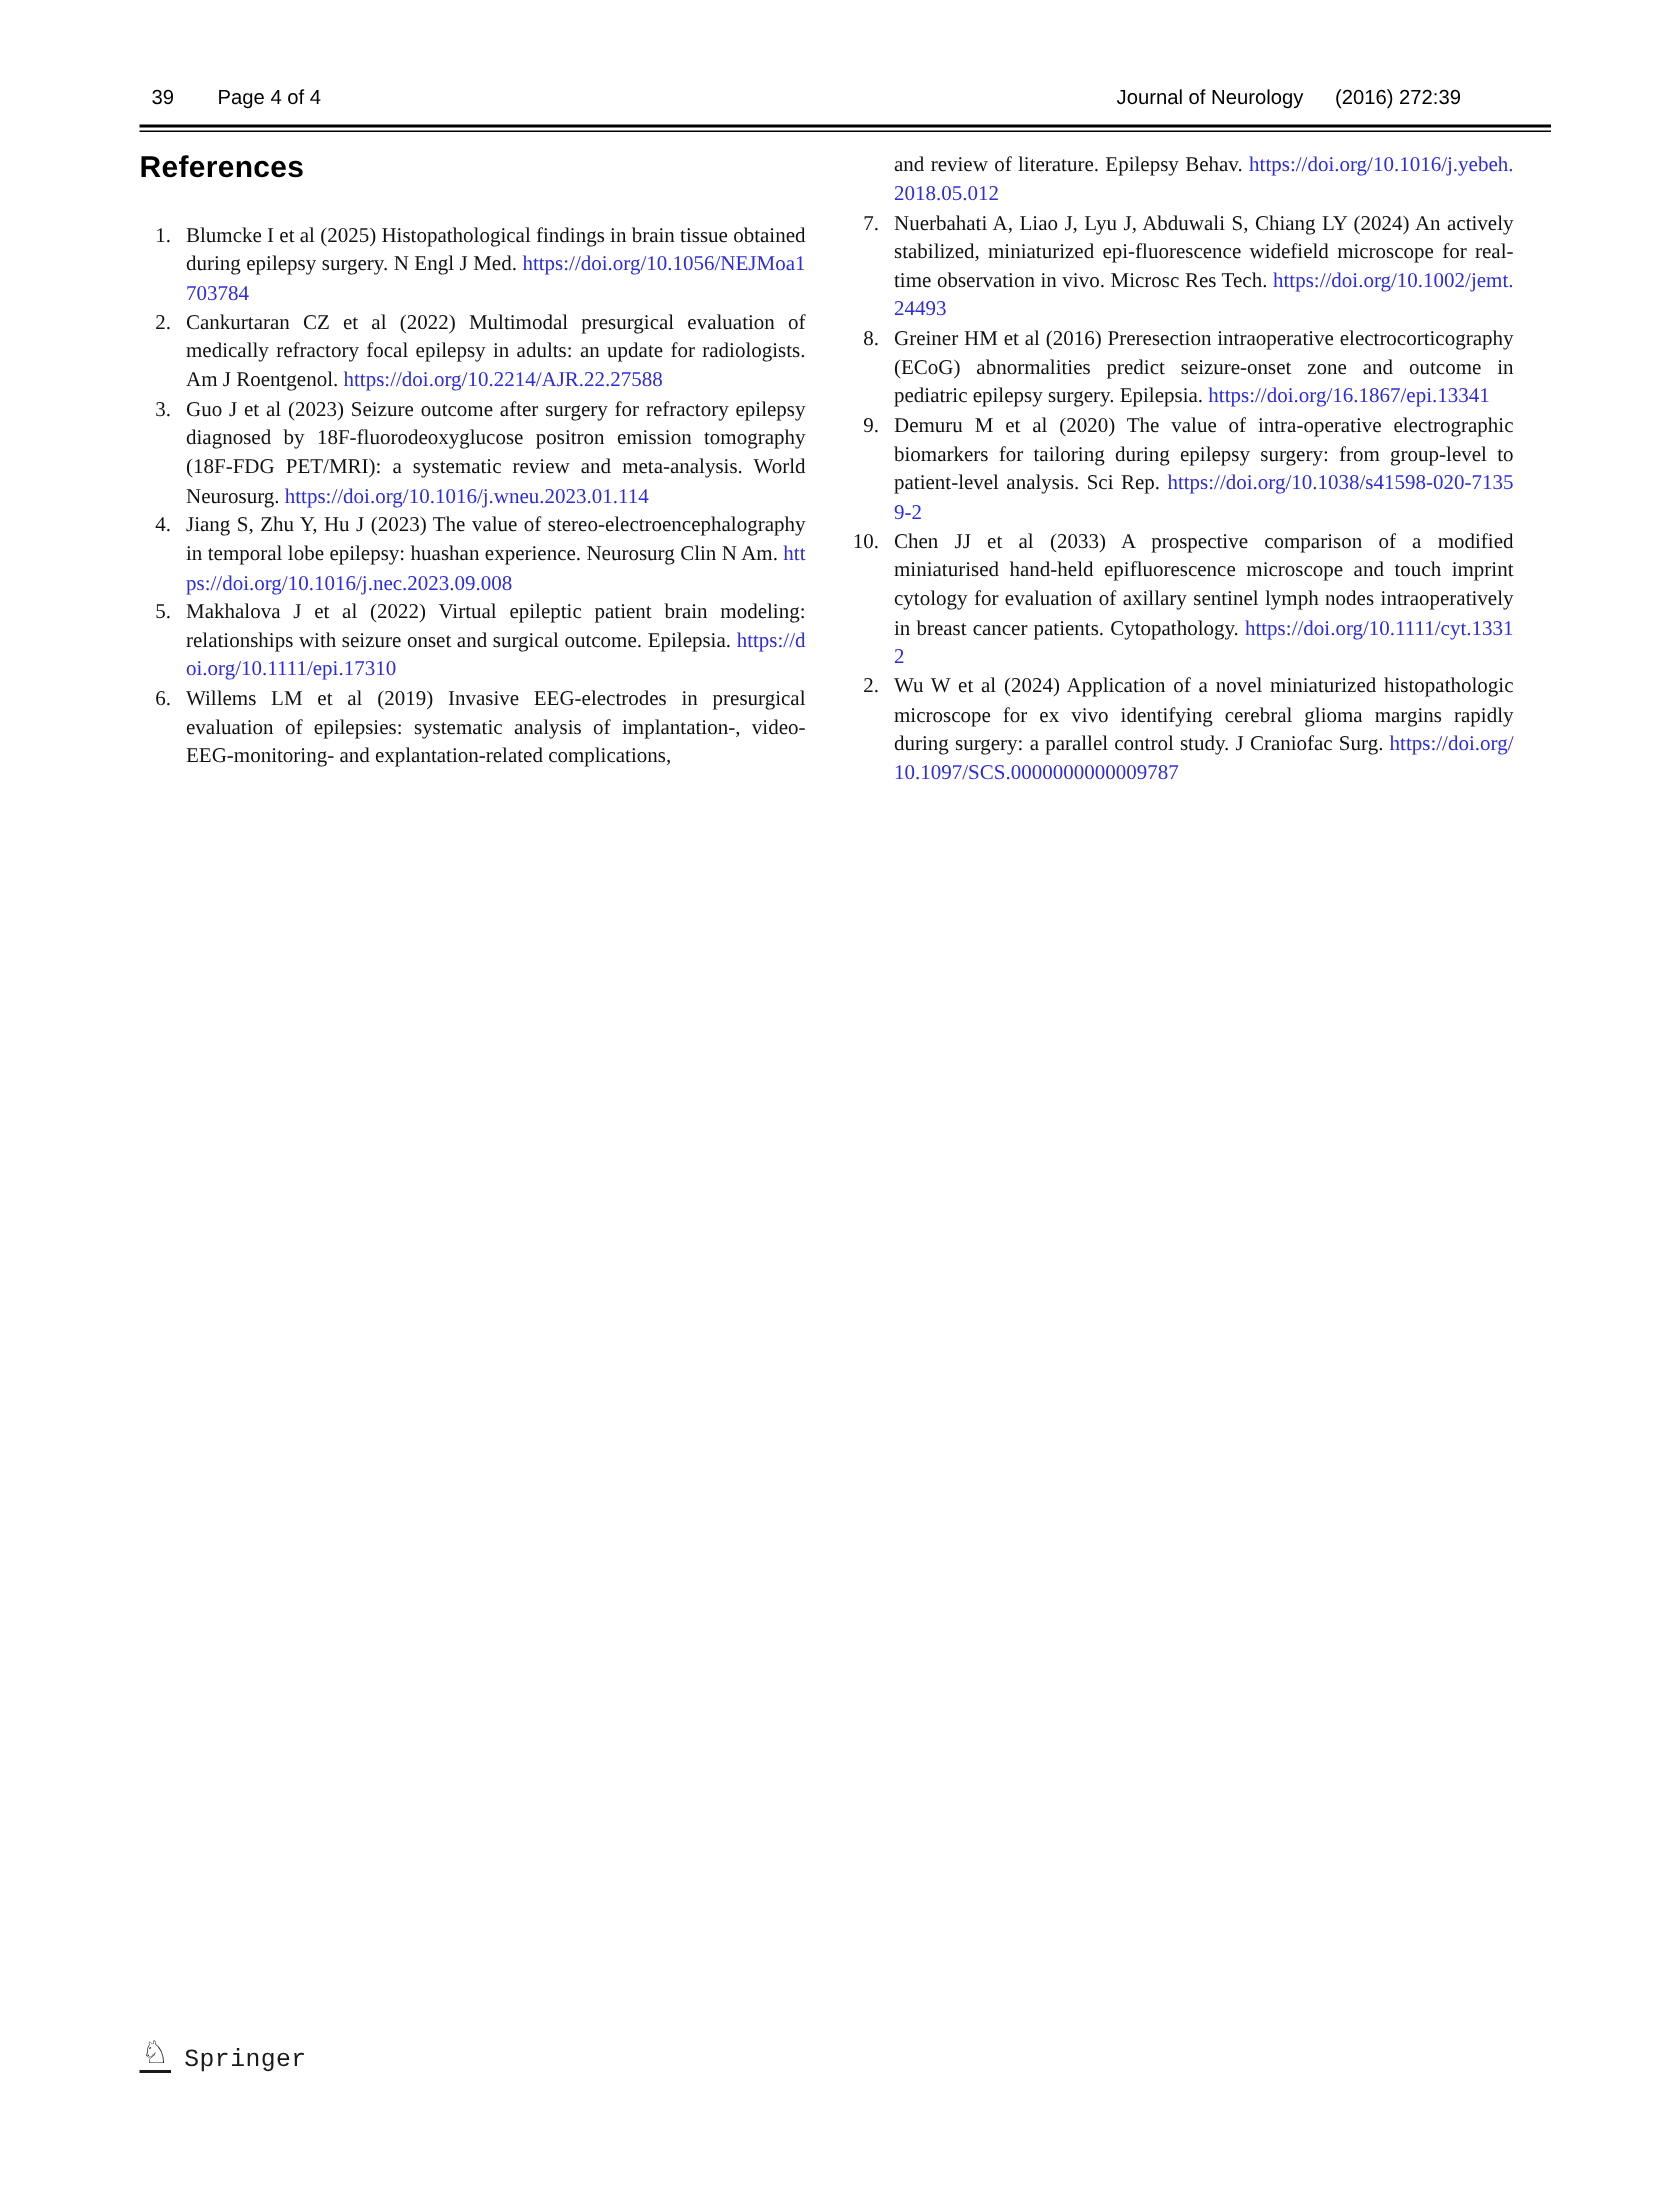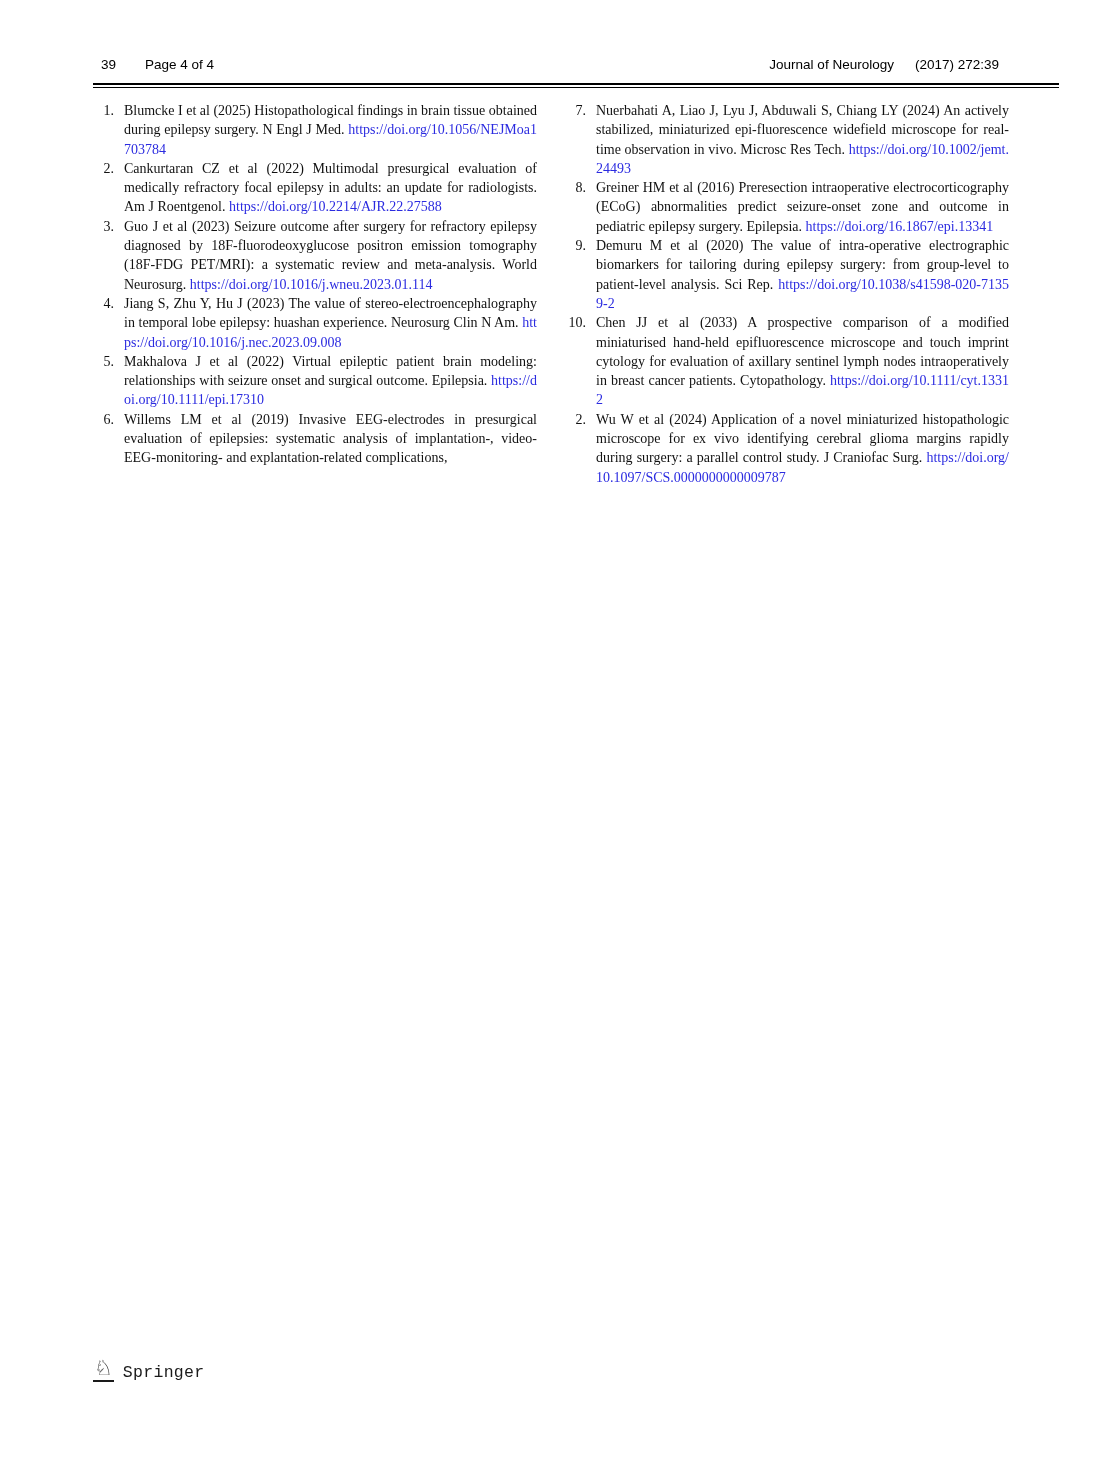--- a/index.html
+++ b/index.html
@@ -11,7 +11,7 @@
     position:relative;
     overflow:hidden;
   }
-  .page { padding:57px 43px 0 93px; }
+  .page { padding:57px 68px 0 93px; }
 
   
   .hdr {

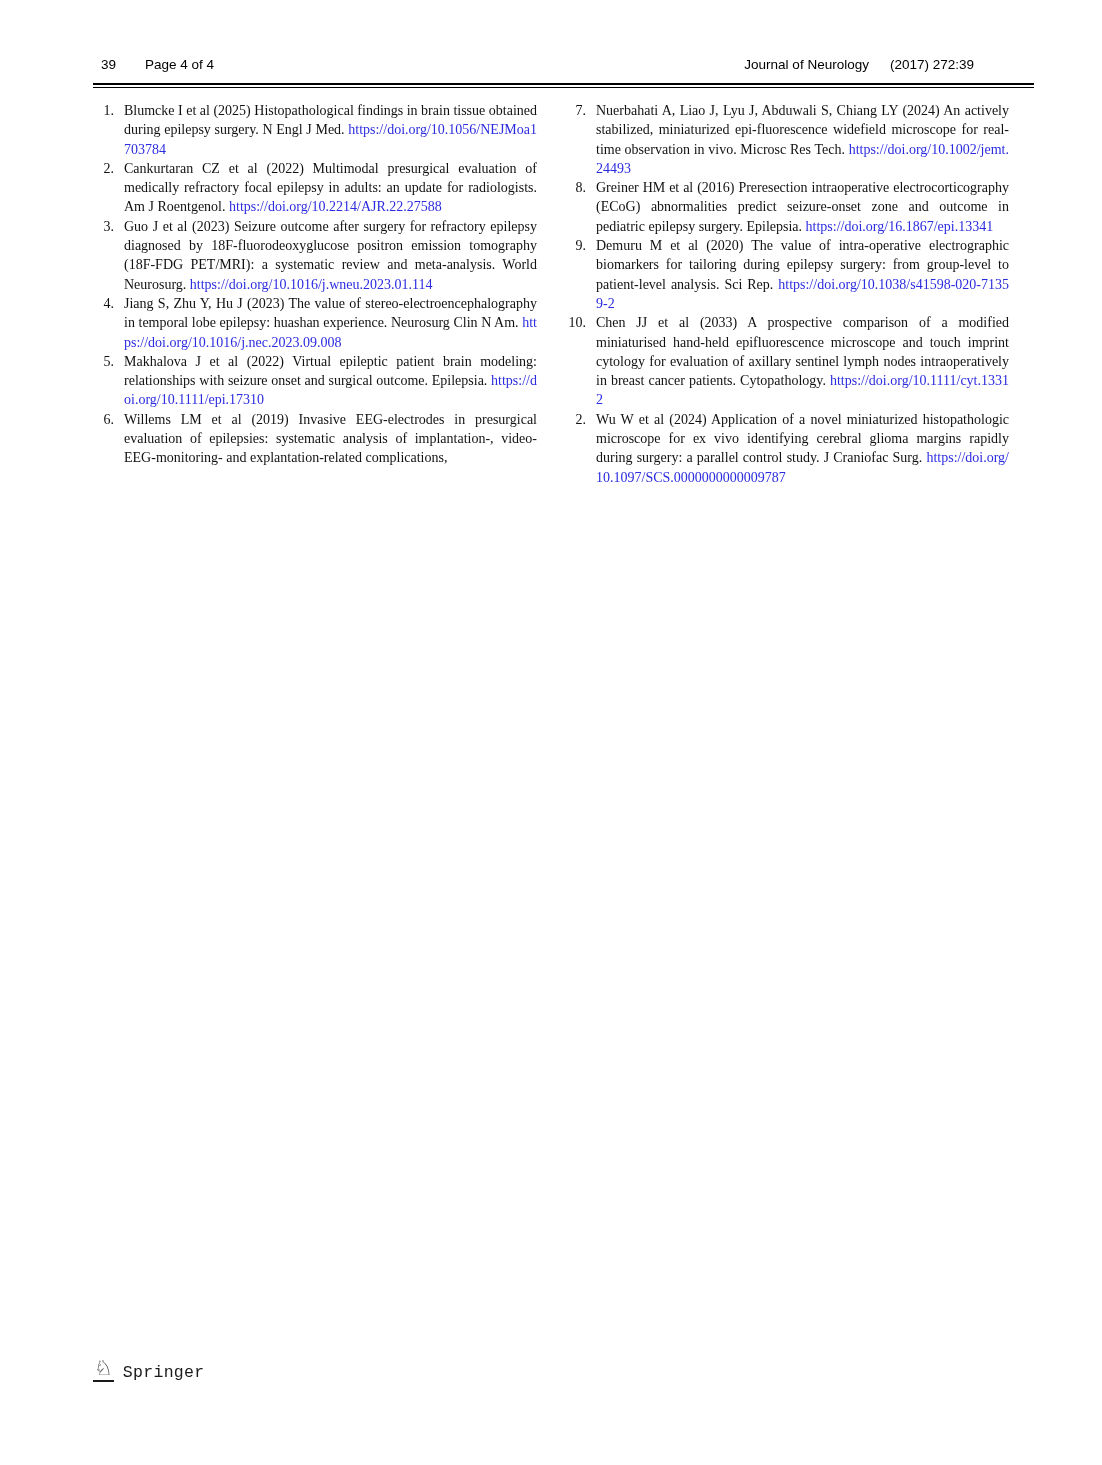--- a/index.html
+++ b/index.html
@@ -81,7 +81,7 @@
     </div>
     <div class="hdr-right">
       <span>Journal of Neurology</span>
-      <span>(2017) 272:39</span>
+      <span>(2016) 272:39</span>
     </div>
   </div>
 

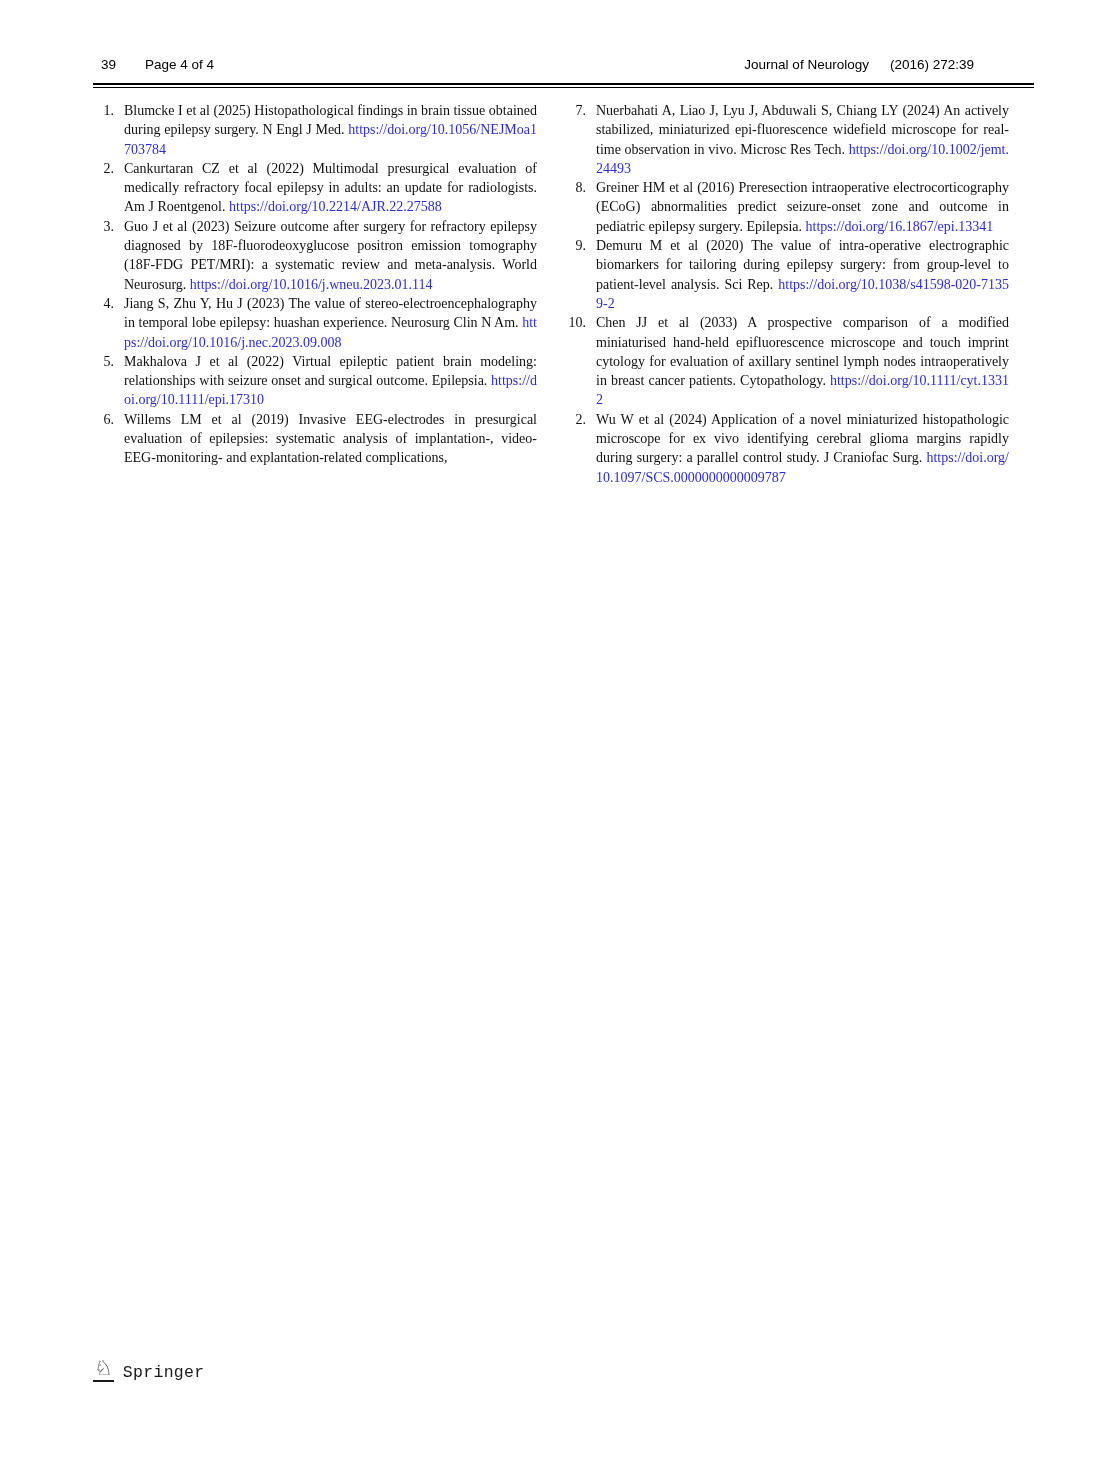--- a/index.html
+++ b/index.html
@@ -90,6 +90,7 @@
   <div class="content">
 
     <div class="col">
+      <h1 class="refs-title">References</h1>
       <ol class="reflist">
         <li class="ref">
           <span class="num">1.</span><span>Blumcke I et al (2025) Histopathological findings in brain tissue obtained during epilepsy surgery. N Engl J Med. </span><a class="doi" href="#">https://doi.org/10.1056/NEJMoa1703784</a>

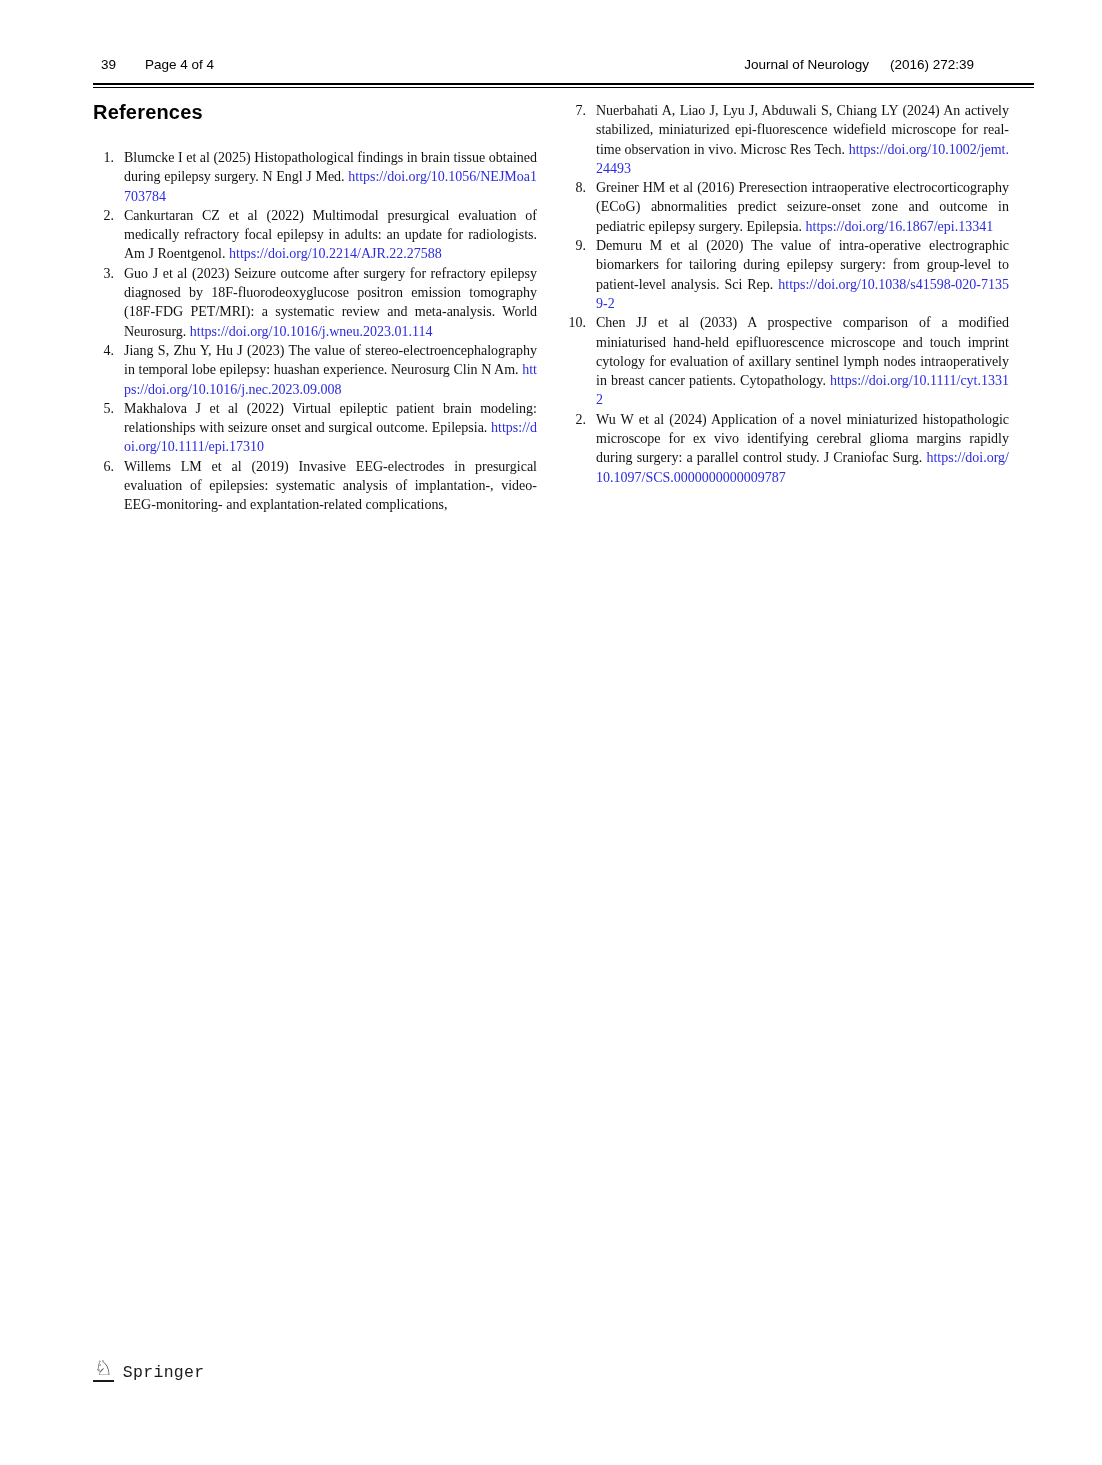--- a/index.html
+++ b/index.html
@@ -114,6 +114,9 @@
     </div>
 
     <div class="col">
+      <p class="cont">
+        <span>and review of literature. Epilepsy Behav. </span><a class="doi" href="#">https://doi.org/10.1016/j.yebeh.2018.05.012</a>
+      </p>
       <ol class="reflist">
         <li class="ref">
           <span class="num">7.</span><span>Nuerbahati A, Liao J, Lyu J, Abduwali S, Chiang LY (2024) An actively stabilized, miniaturized epi-fluorescence widefield microscope for real-time observation in vivo. Microsc Res Tech. </span><a class="doi" href="#">https://doi.org/10.1002/jemt.24493</a>

